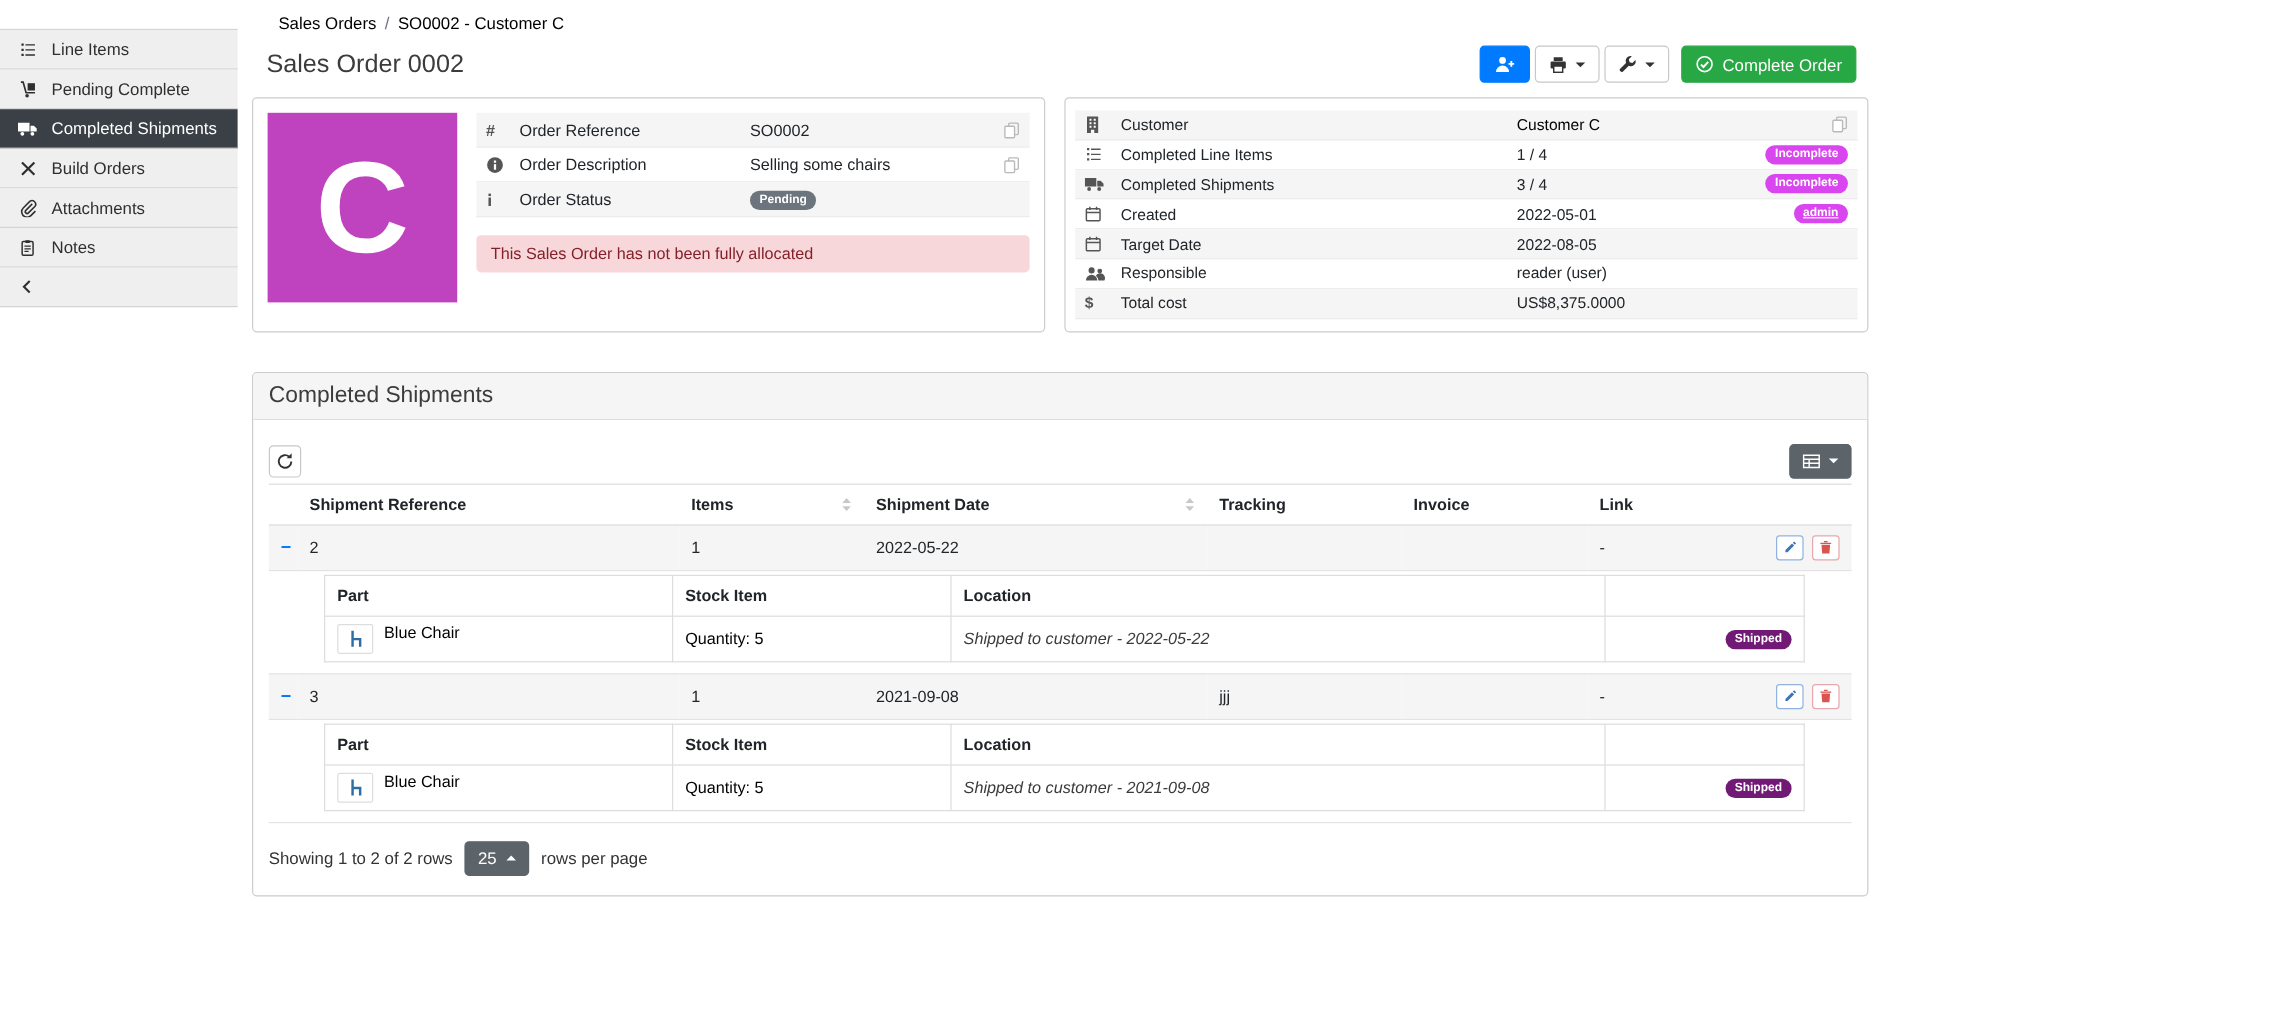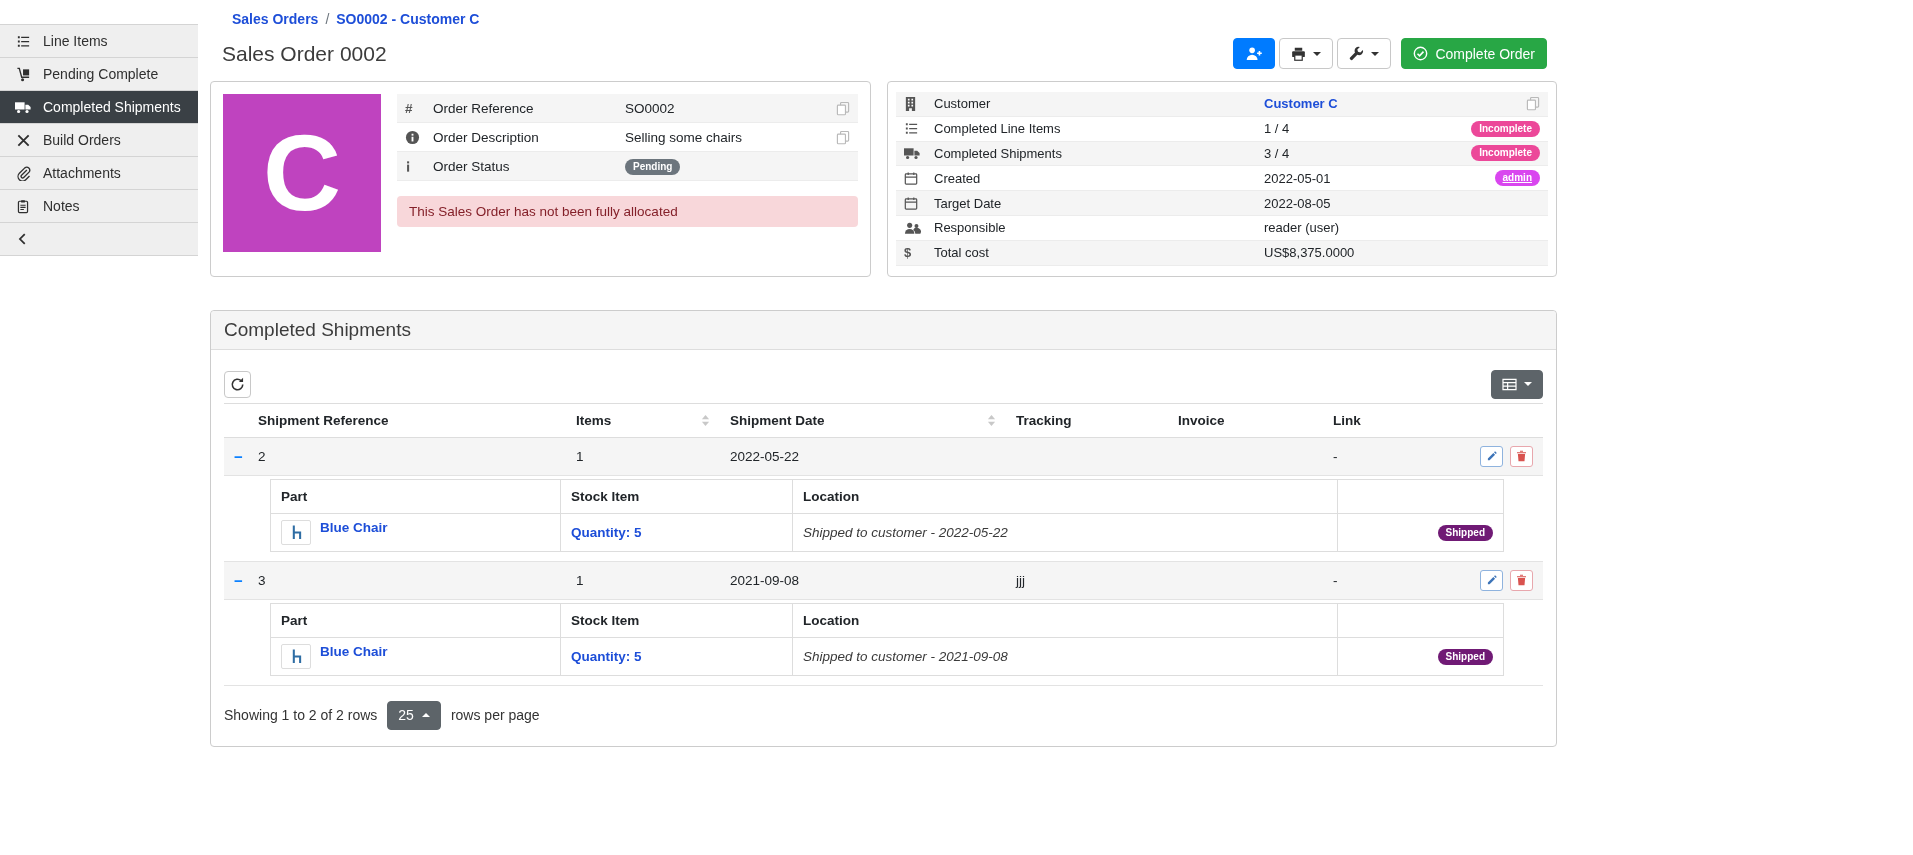--- a/index.html
+++ b/index.html
@@ -5,7 +5,7 @@
   * { box-sizing: border-box; margin: 0; padding: 0; }
   html,body { width:1913px; height:855px; overflow:hidden; background:#fff;
     font-family:"Liberation Sans", sans-serif; font-size:13.5px; color:#212529; }
-  a { color:#1d4ed8; text-decoration:none; cursor:pointer;font-weight:bold; }
+  a { color:#000000; text-decoration:none; cursor:pointer; }
   button { font-family:"Liberation Sans", sans-serif; cursor:pointer; }
 
   .layout { display:flex; align-items:flex-start; }

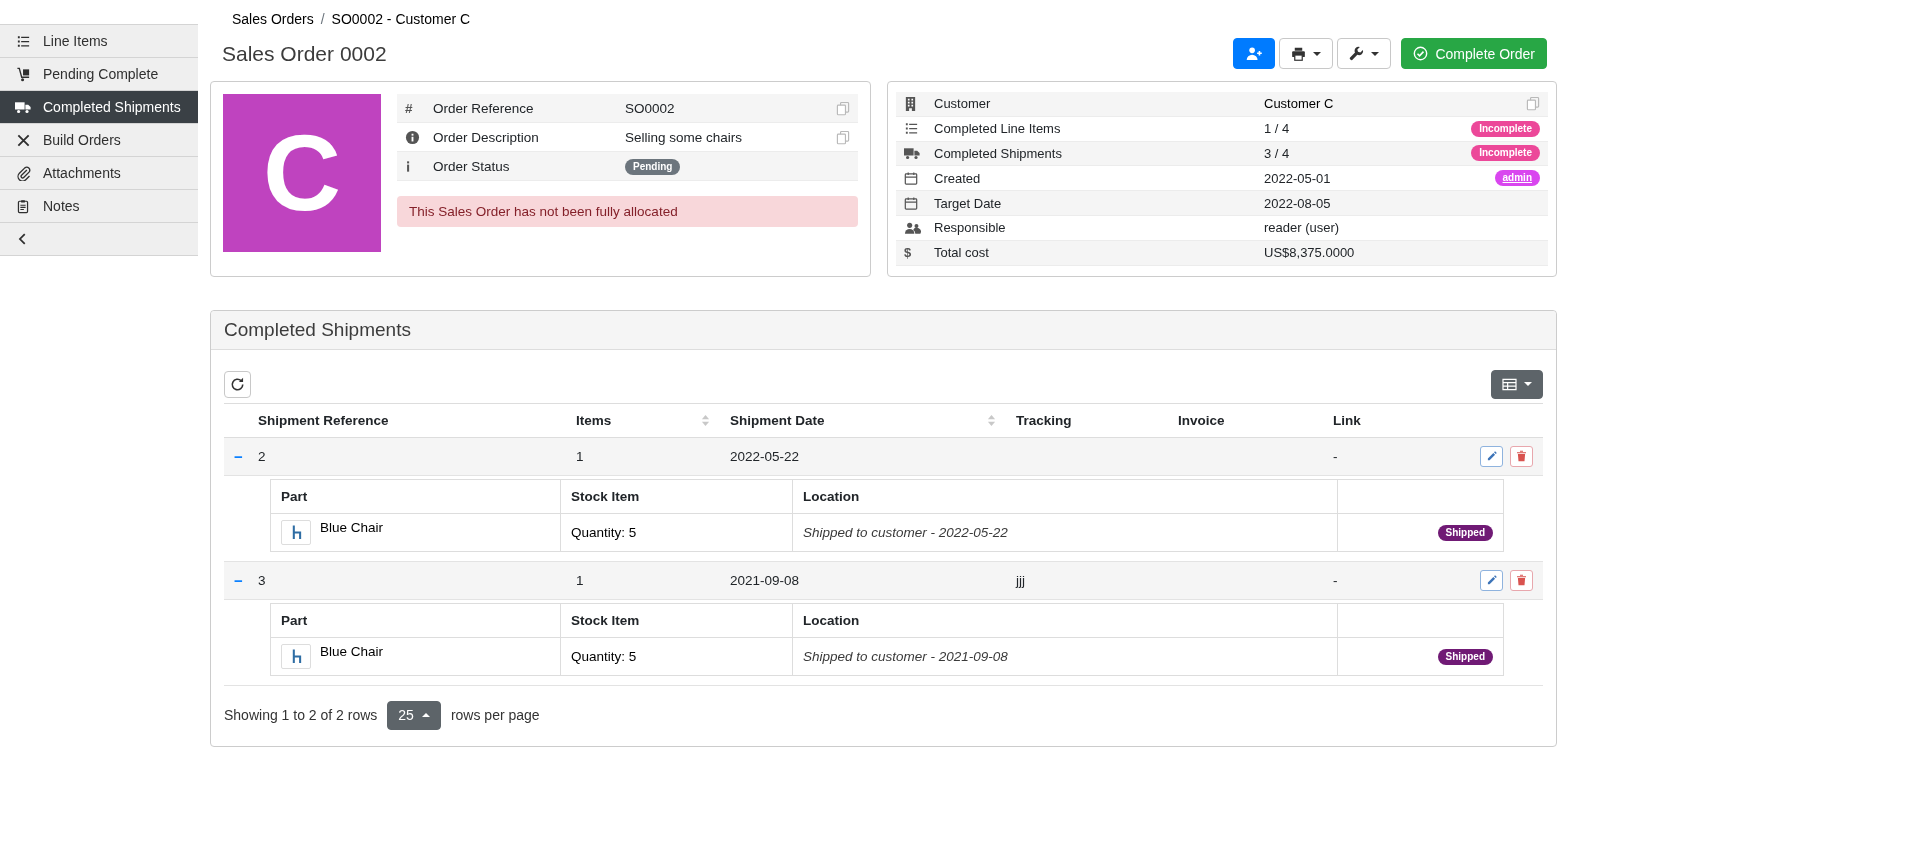--- a/index.html
+++ b/index.html
@@ -64,7 +64,7 @@
   .badge { display:inline-block; font-size:10px; font-weight:bold; color:#fff;
     padding:3px 8px; border-radius:9px; line-height:1; }
   .badge-gray { background:#6c757d; }
-  .badge-red { background:#ec4899; }
+  .badge-red { background:#d946ef; }
   .badge-dark { background:#d946ef;text-decoration:underline; }
   .badge-green { background:#701a75; }
 

